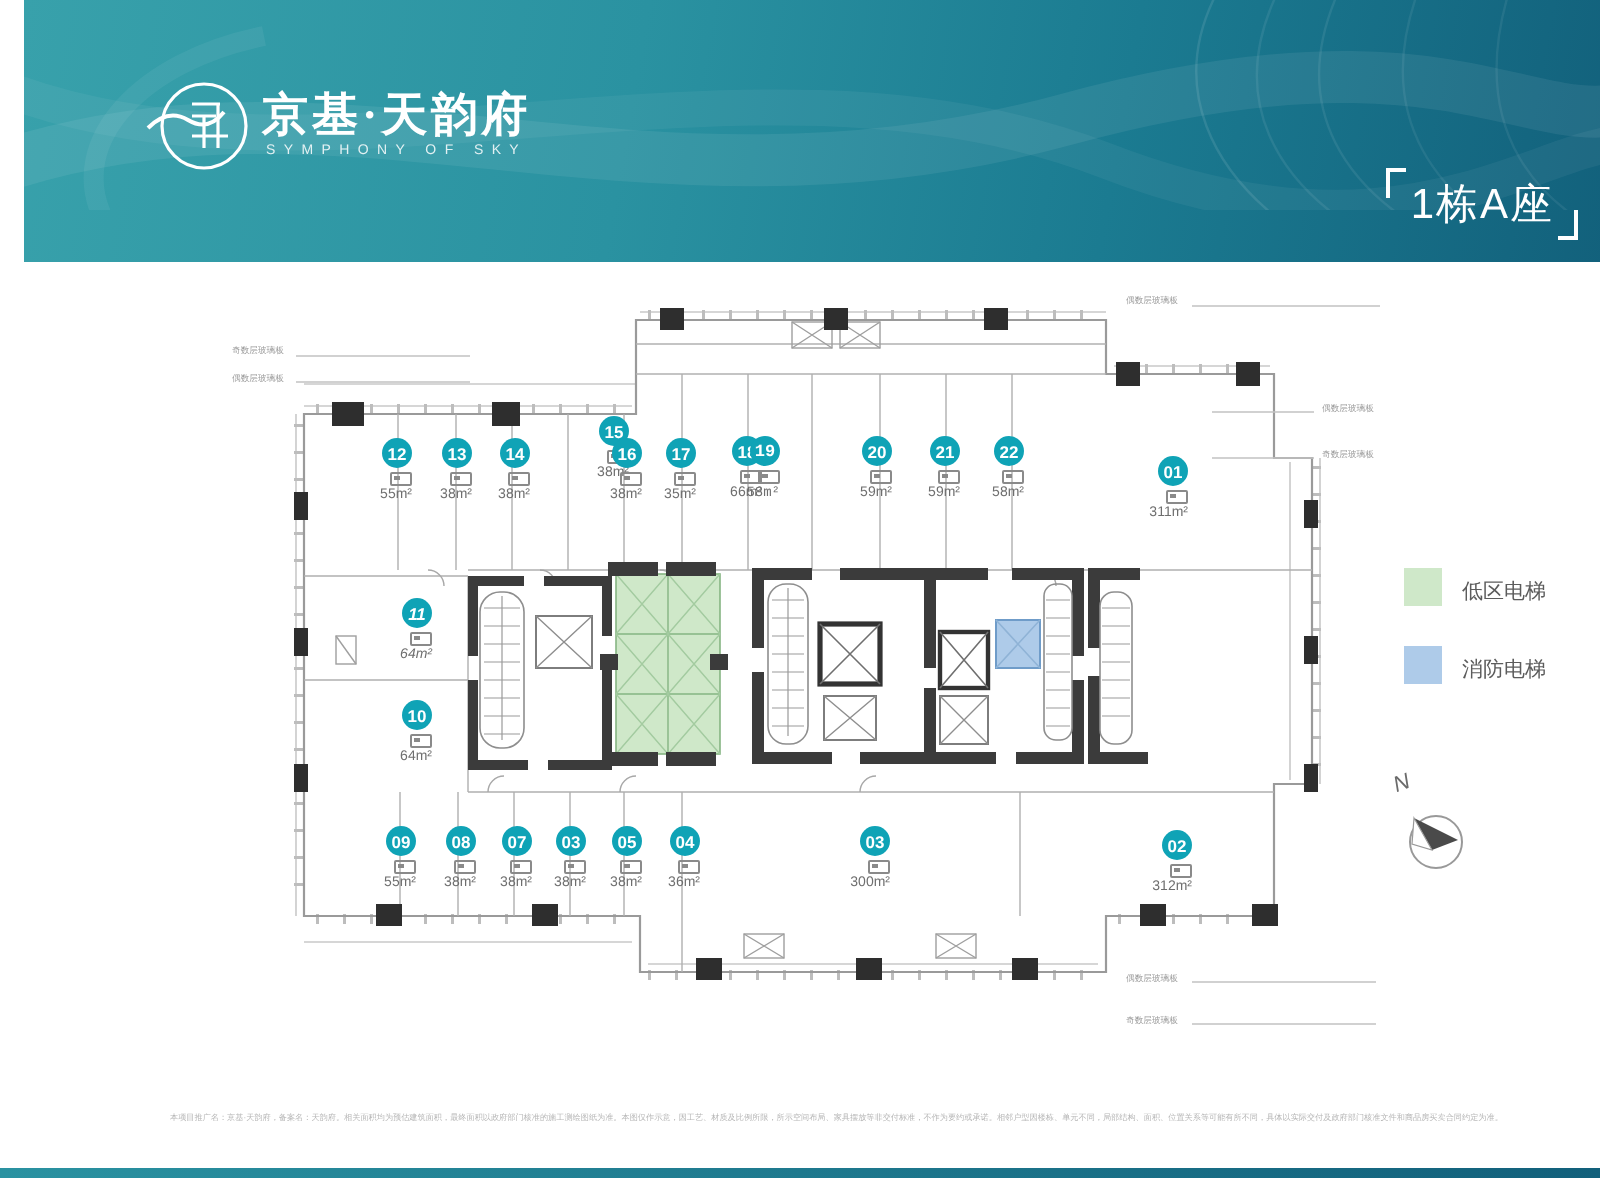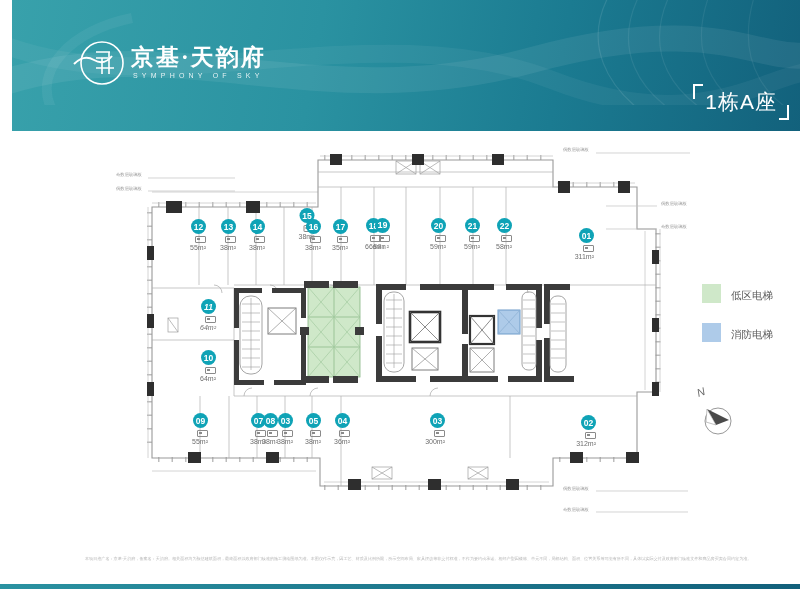--- a/index.html
+++ b/index.html
@@ -318,7 +318,7 @@
       <span class="bed"></span>
       <span class="area">55m²</span>
     </div>
-    <div class="marker" style="left: 215px; top: 413px; margin-left: 40px;">
+    <div class="marker" style="left: 215px; top: 413px;">
       <span class="num">08</span>
       <span class="bed"></span>
       <span class="area">38m²</span>

